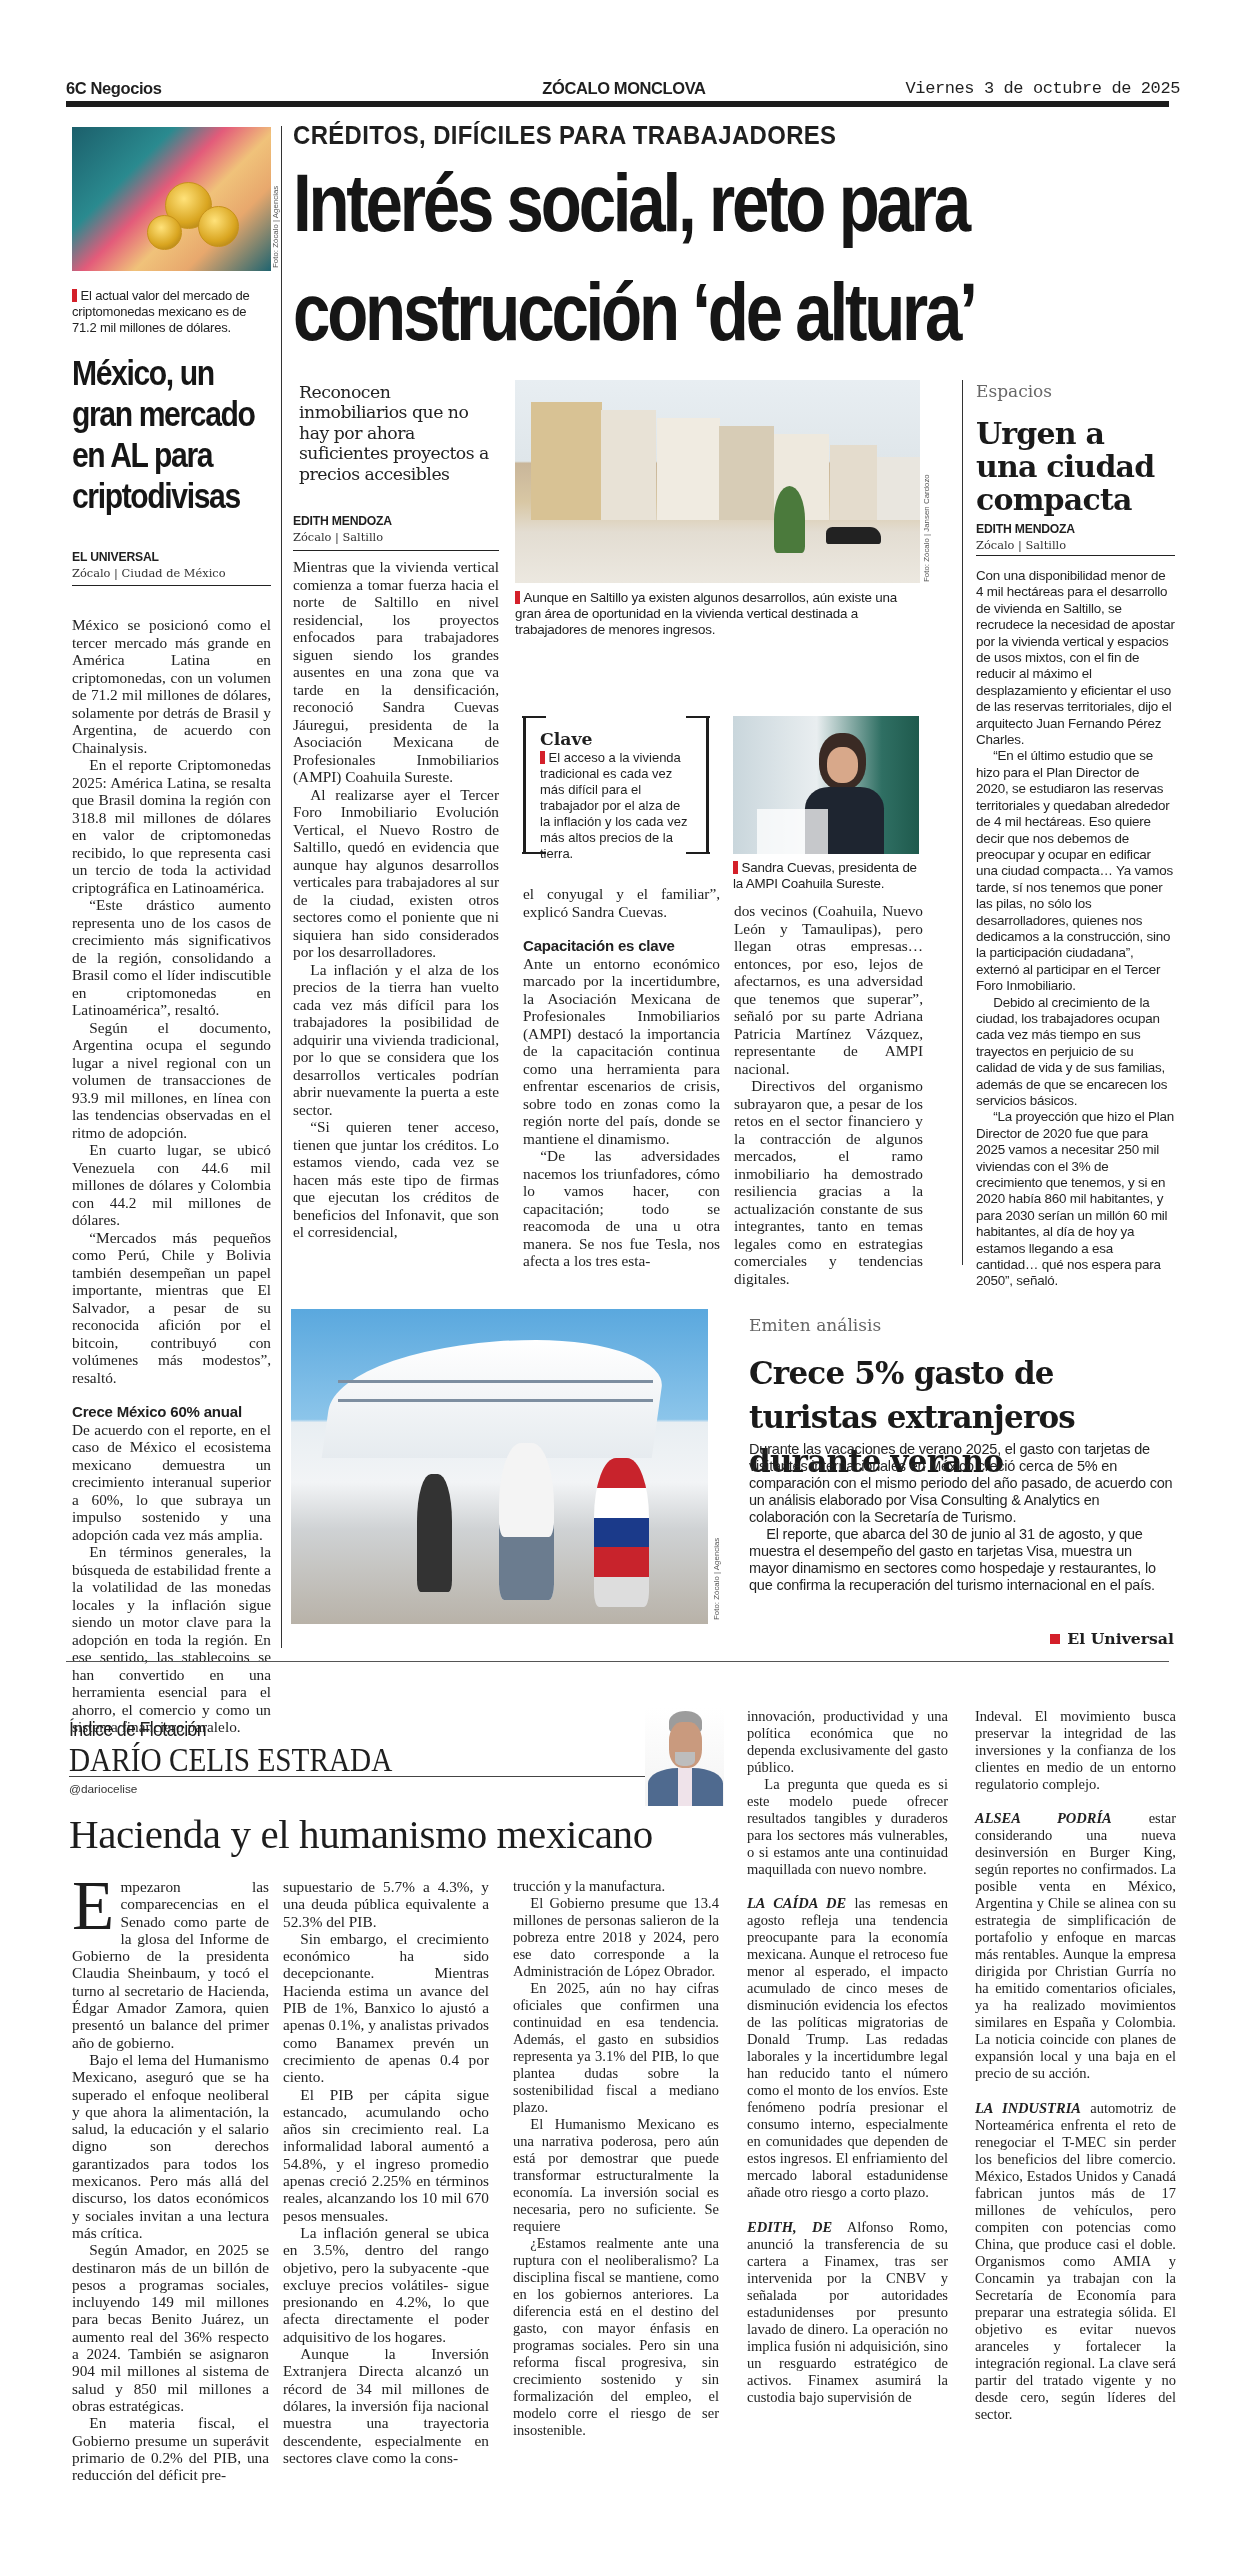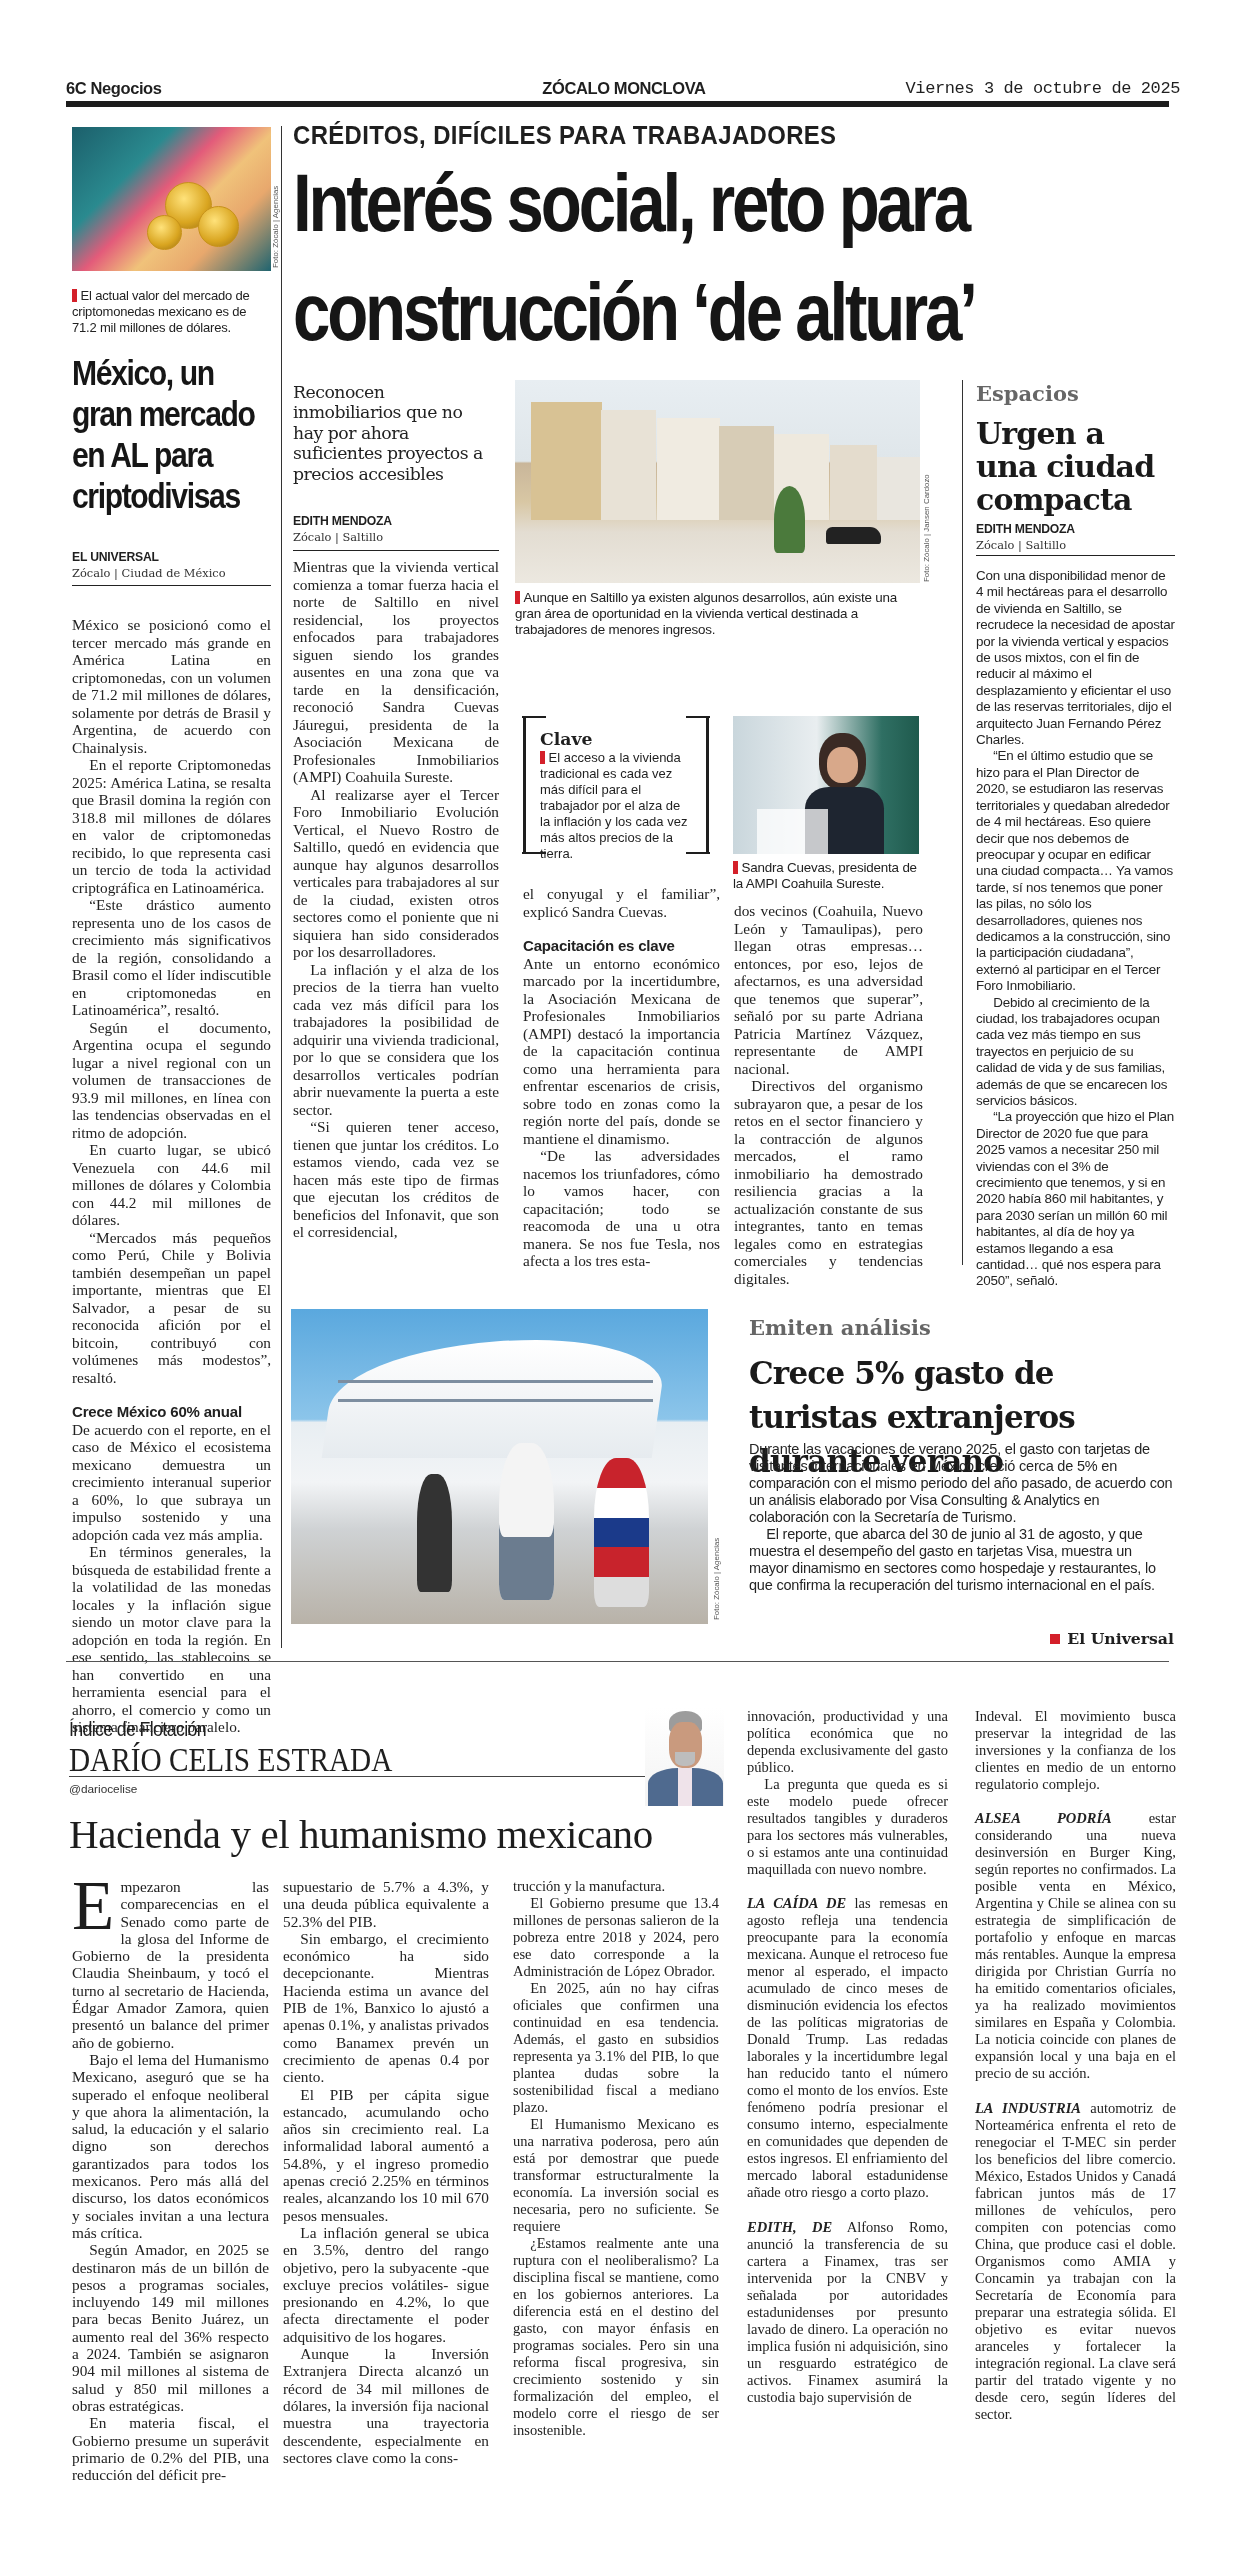--- a/index.html
+++ b/index.html
@@ -110,7 +110,7 @@
 <div class="abs mega" style="left:293px; top:160px;">Interés social, reto para</div>
 <div class="abs mega" style="left:293px; top:269px;">construcción ‘de altura’</div>
 
-<div class="abs deck" style="left:293px; top:382px; width:204px;">Reconocen inmobiliarios que no hay por ahora suficientes proyectos a precios accesibles</div>
+<div class="abs deck" style="left:299px; top:382px; width:204px;">Reconocen inmobiliarios que no hay por ahora suficientes proyectos a precios accesibles</div>
 <div class="abs" style="left:293px; top:514px; width:206px;">
   <div class="byline-name">EDITH MENDOZA</div>
   <div class="byline-loc">Zócalo | Saltillo</div>

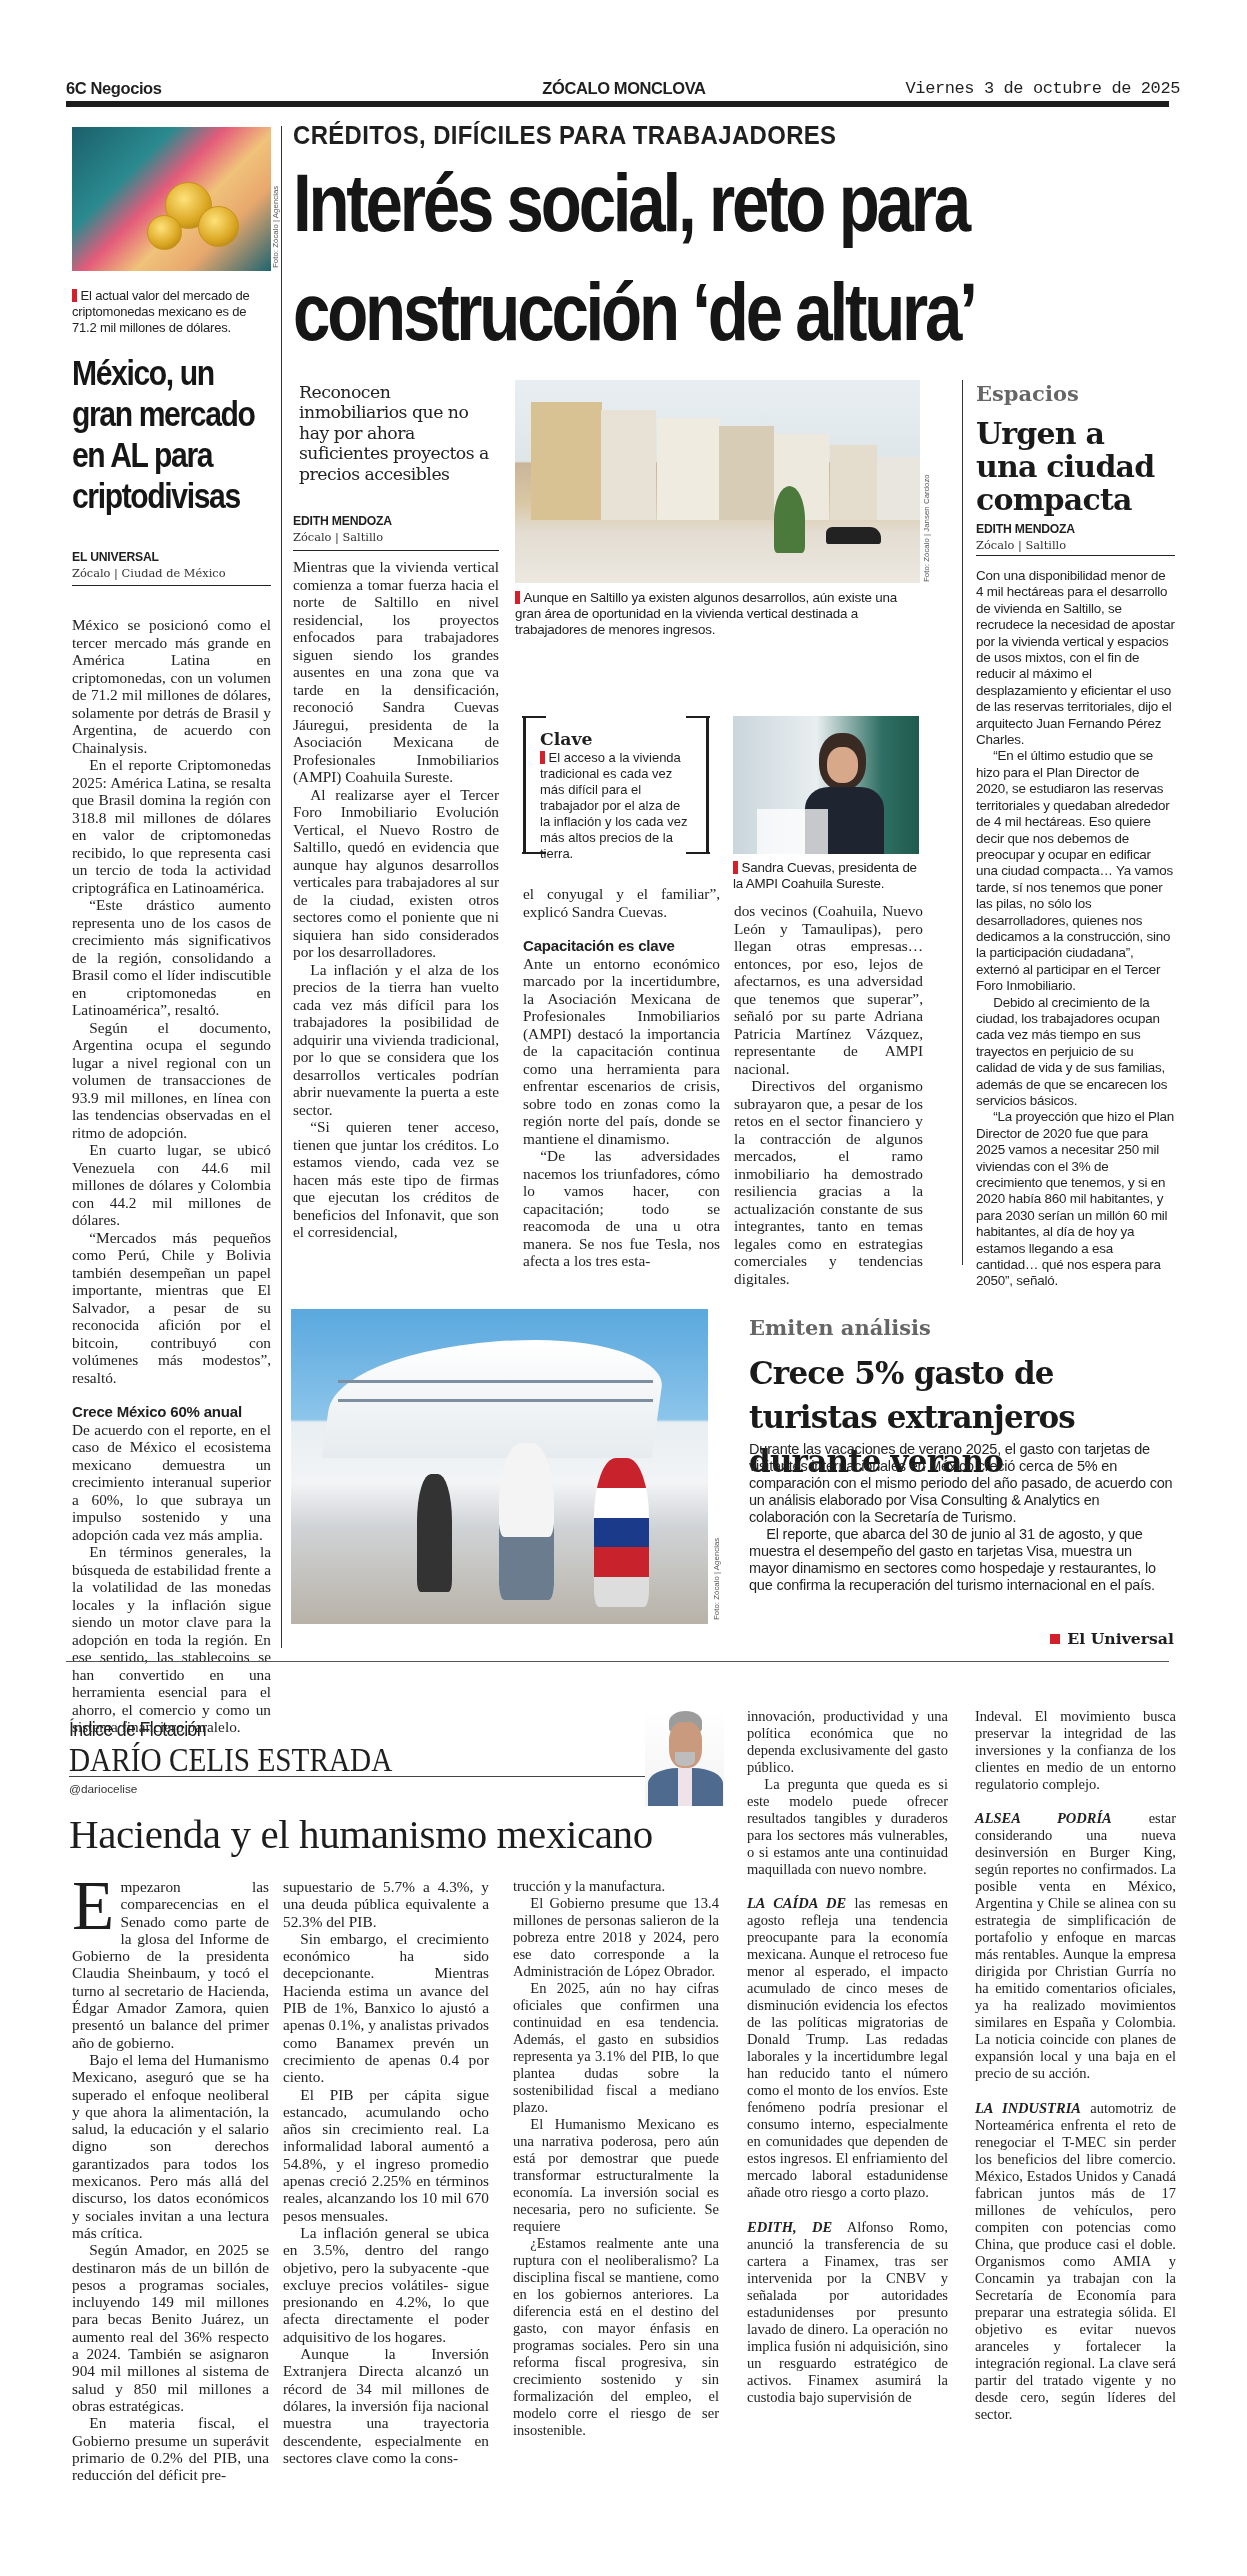--- a/index.html
+++ b/index.html
@@ -42,7 +42,7 @@
   .mega { font-family: "Liberation Sans", sans-serif; font-weight: bold; font-size: 82px; line-height: 85px; letter-spacing: -3.9px; transform: scaleX(0.82); transform-origin: left top; white-space: nowrap; color: #161616; }
   .side-head { font-family: "Liberation Sans", sans-serif; font-weight: bold; font-size: 35px; line-height: 41px; letter-spacing: -1.6px; transform: scaleX(0.86); transform-origin: left top; color: #161616; }
   .deck { font-family: "DejaVu Serif", serif; font-size: 17.3px; line-height: 20.4px; color: #222; letter-spacing: -0.5px; }
-  .section-tag { font-family: "DejaVu Serif", serif; font-weight: bold; font-size: 21px; color: #666; }
+  .section-tag { font-family: "DejaVu Serif", serif; font-weight: normal; font-size: 17px; color: #666; }
   .slab-head { font-family: "DejaVu Serif", serif; font-weight: bold; font-size: 30px; line-height: 33px; color: #1a1a1a; letter-spacing: -0.8px; }
 
   

